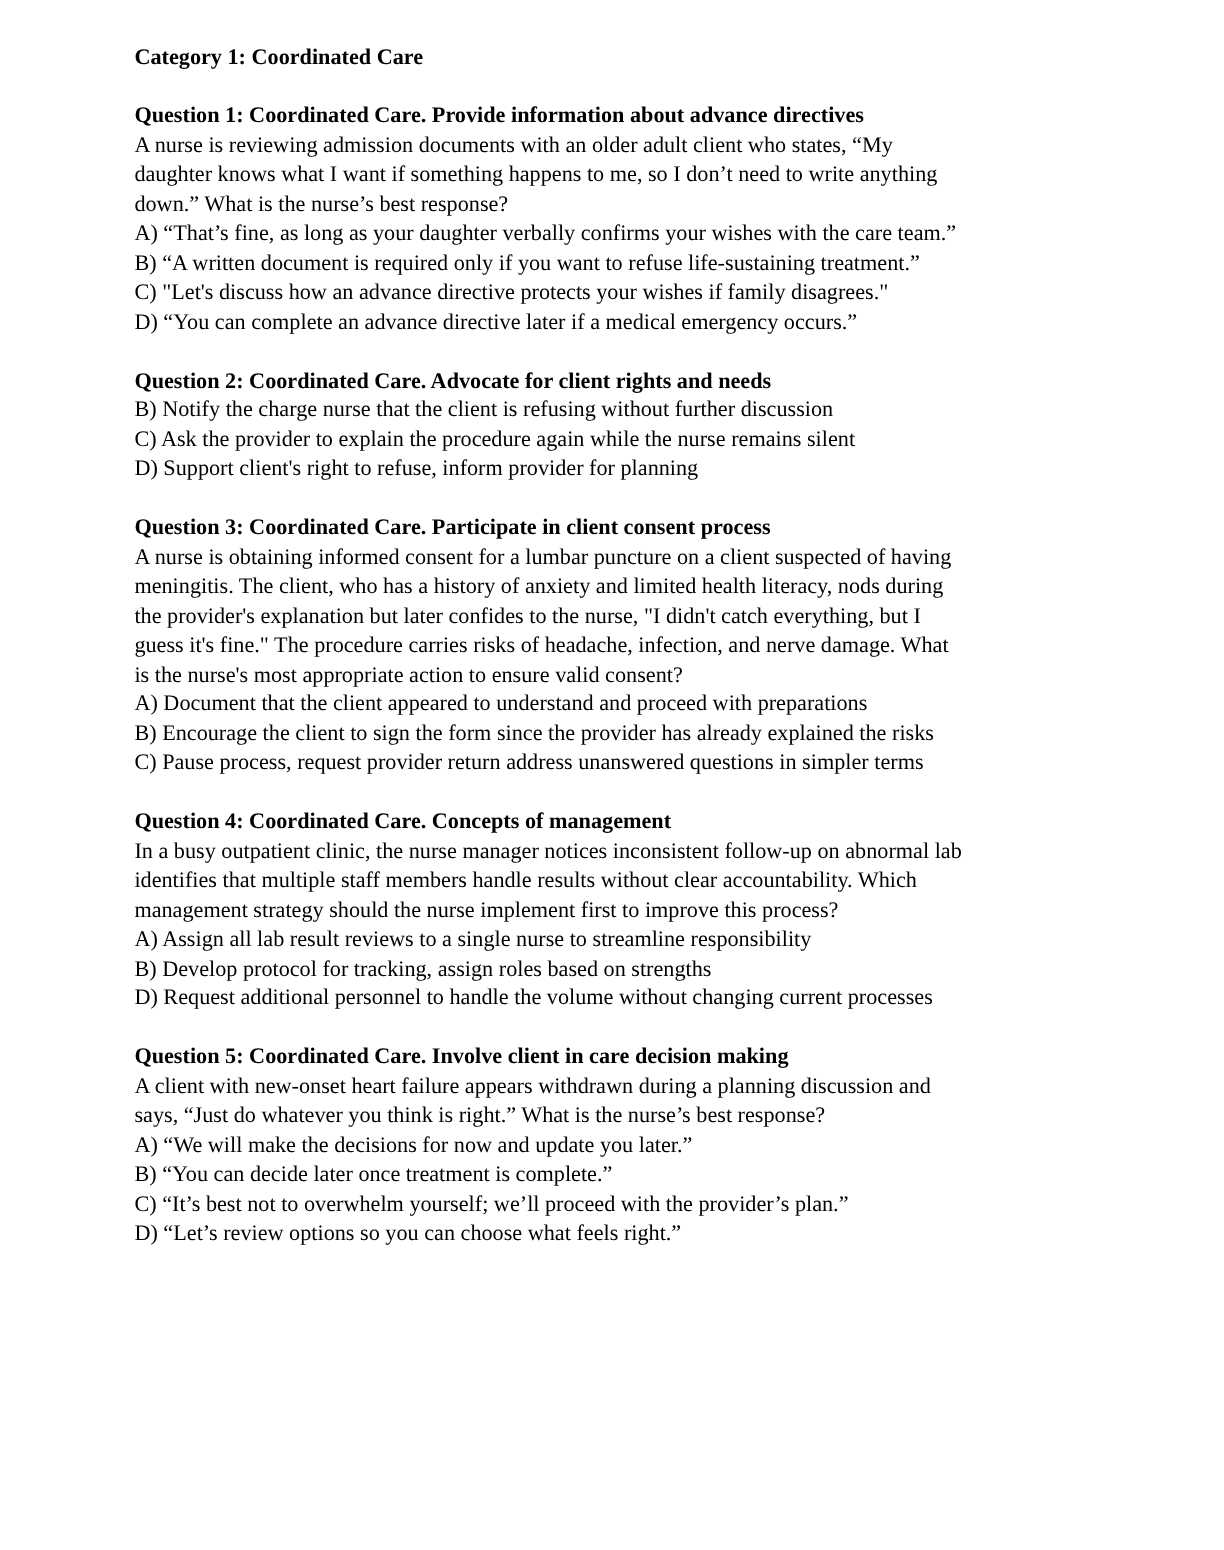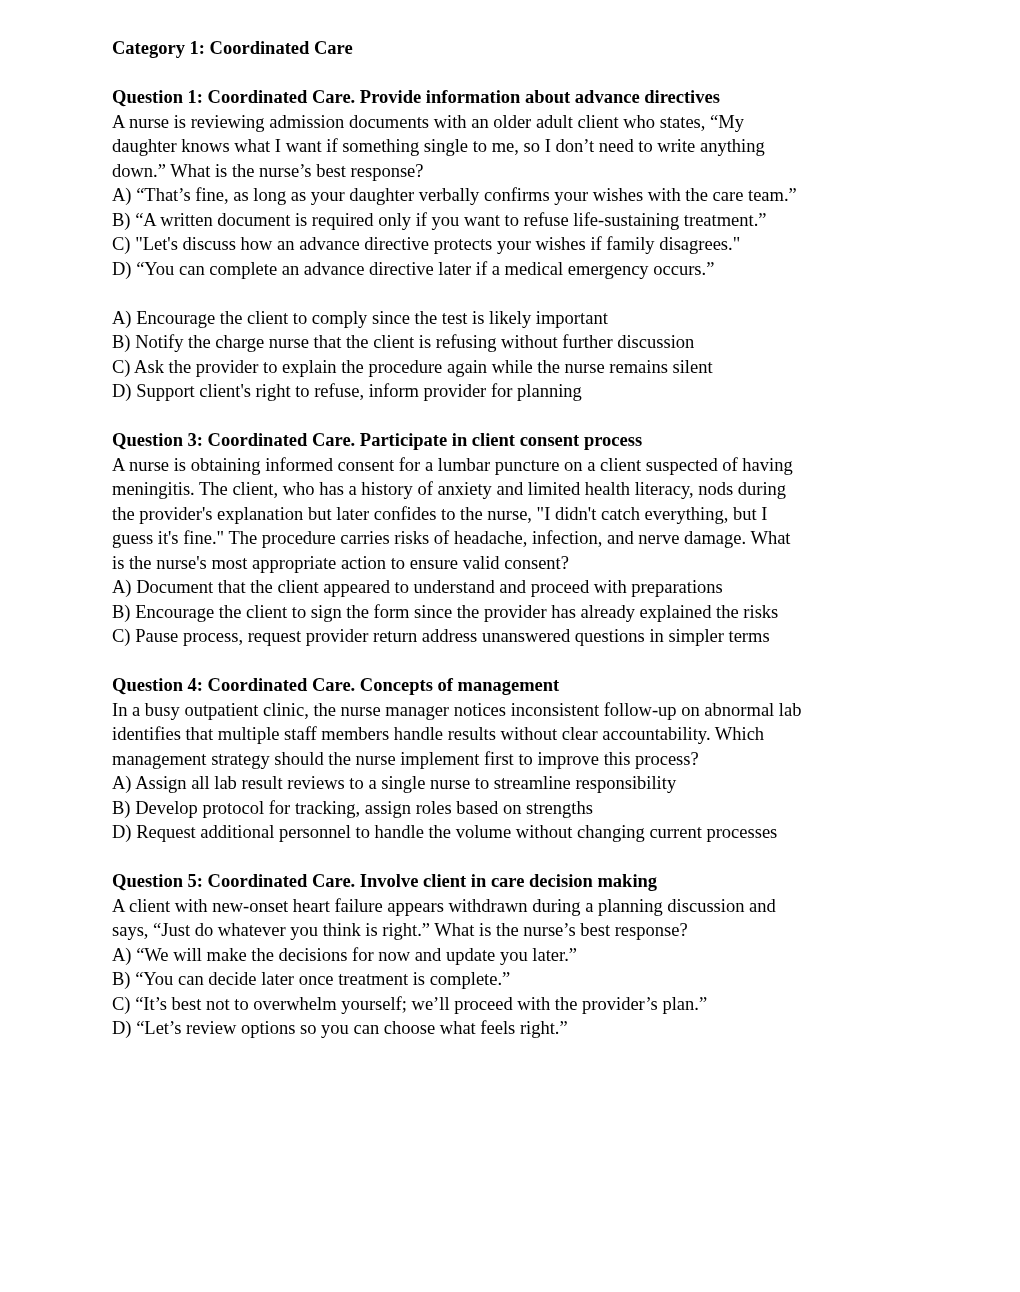--- a/index.html
+++ b/index.html
@@ -46,7 +46,7 @@
     <div class="line bold">Question 1: Coordinated Care. Provide information about advance directives</div>
     <div>
           <div class="line">A nurse is reviewing admission documents with an older adult client who states, “My</div>
-          <div class="line">daughter knows what I want if something single to me, so I don’t need to write anything</div>
+          <div class="line">daughter knows what I want if something happens to me, so I don’t need to write anything</div>
           <div class="line">down.” What is the nurse’s best response?</div>
         </div>
     <div>

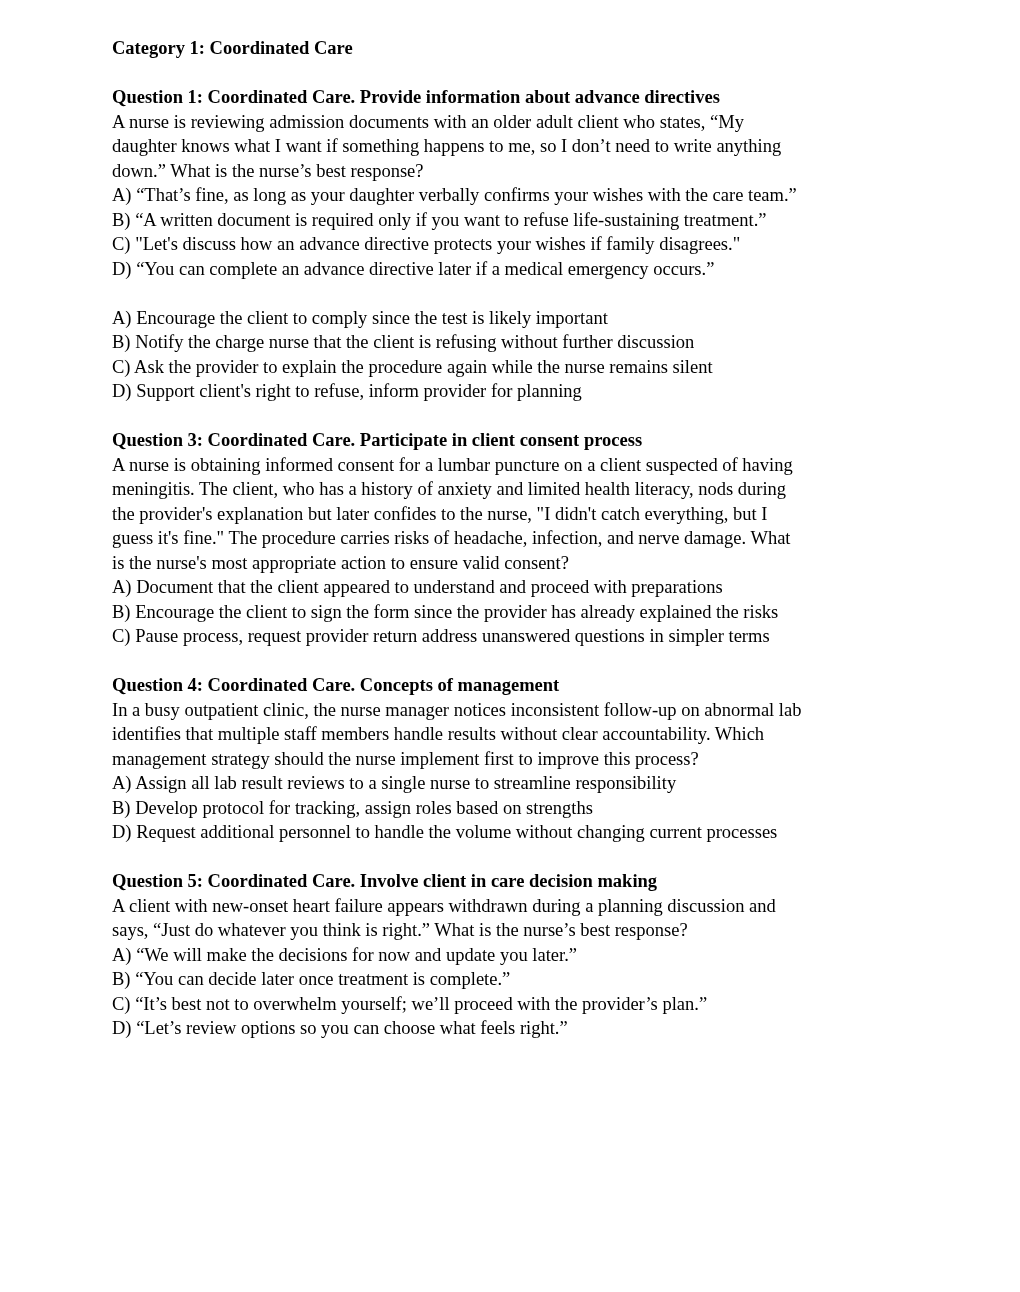--- a/index.html
+++ b/index.html
@@ -59,6 +59,7 @@
   </section>
 
   <section class="question">
+    <div class="line bold">Question 2: Coordinated Care. Advocate for client rights and needs</div>
     <div>
           <div class="line">A) Encourage the client to comply since the test is likely important</div>
           <div class="line">B) Notify the charge nurse that the client is refusing without further discussion</div>

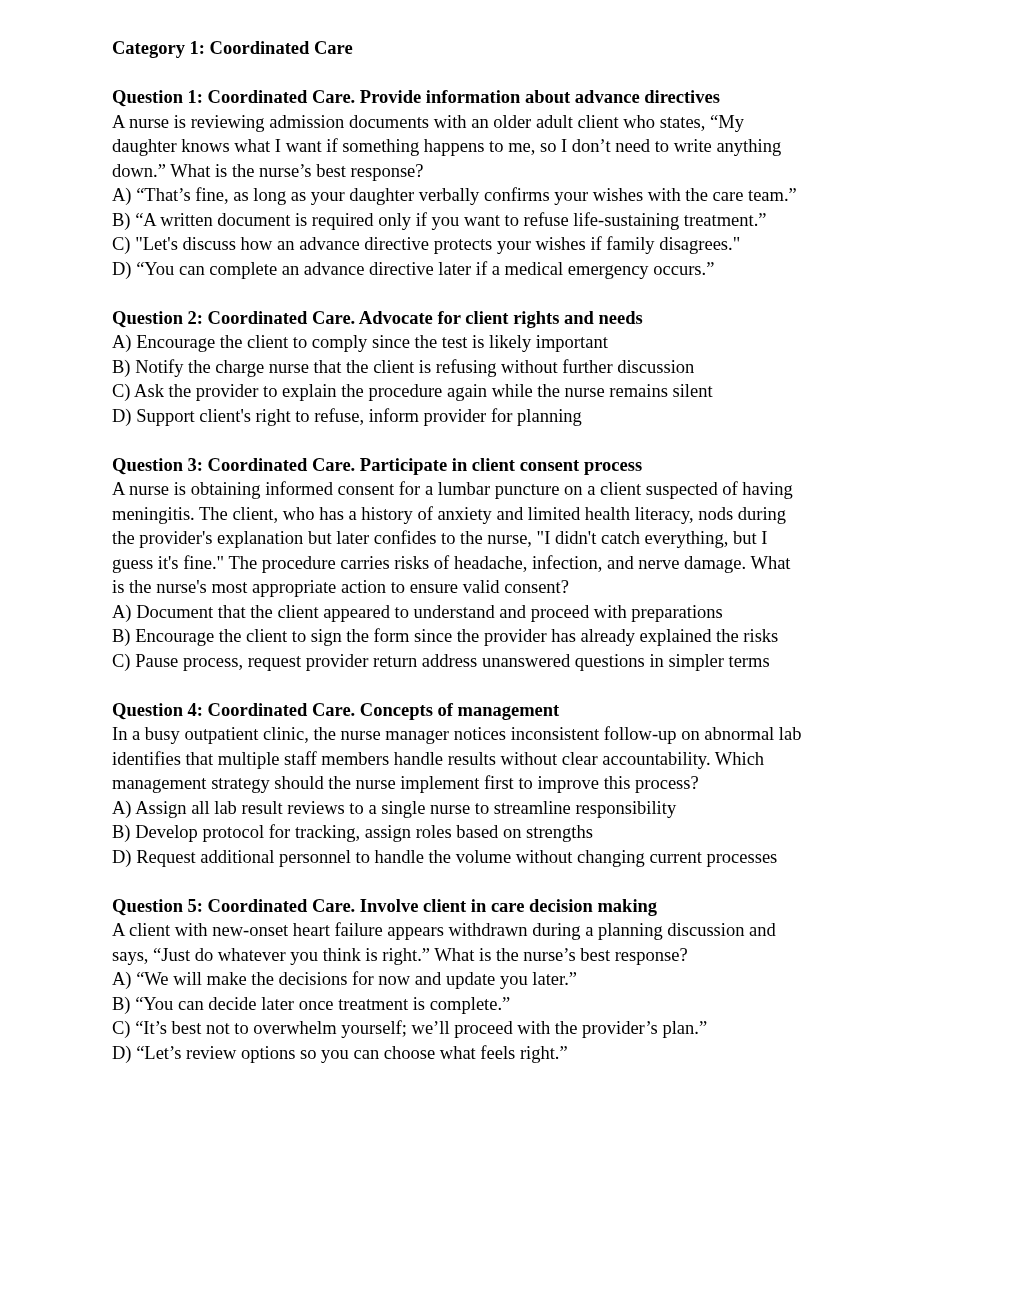--- a/index.html
+++ b/index.html
@@ -61,7 +61,6 @@
   <section class="question">
     <div class="line bold">Question 2: Coordinated Care. Advocate for client rights and needs</div>
     <div>
-          <div class="line">A) Encourage the client to comply since the test is likely important</div>
           <div class="line">B) Notify the charge nurse that the client is refusing without further discussion</div>
           <div class="line">C) Ask the provider to explain the procedure again while the nurse remains silent</div>
           <div class="line">D) Support client's right to refuse, inform provider for planning</div>

